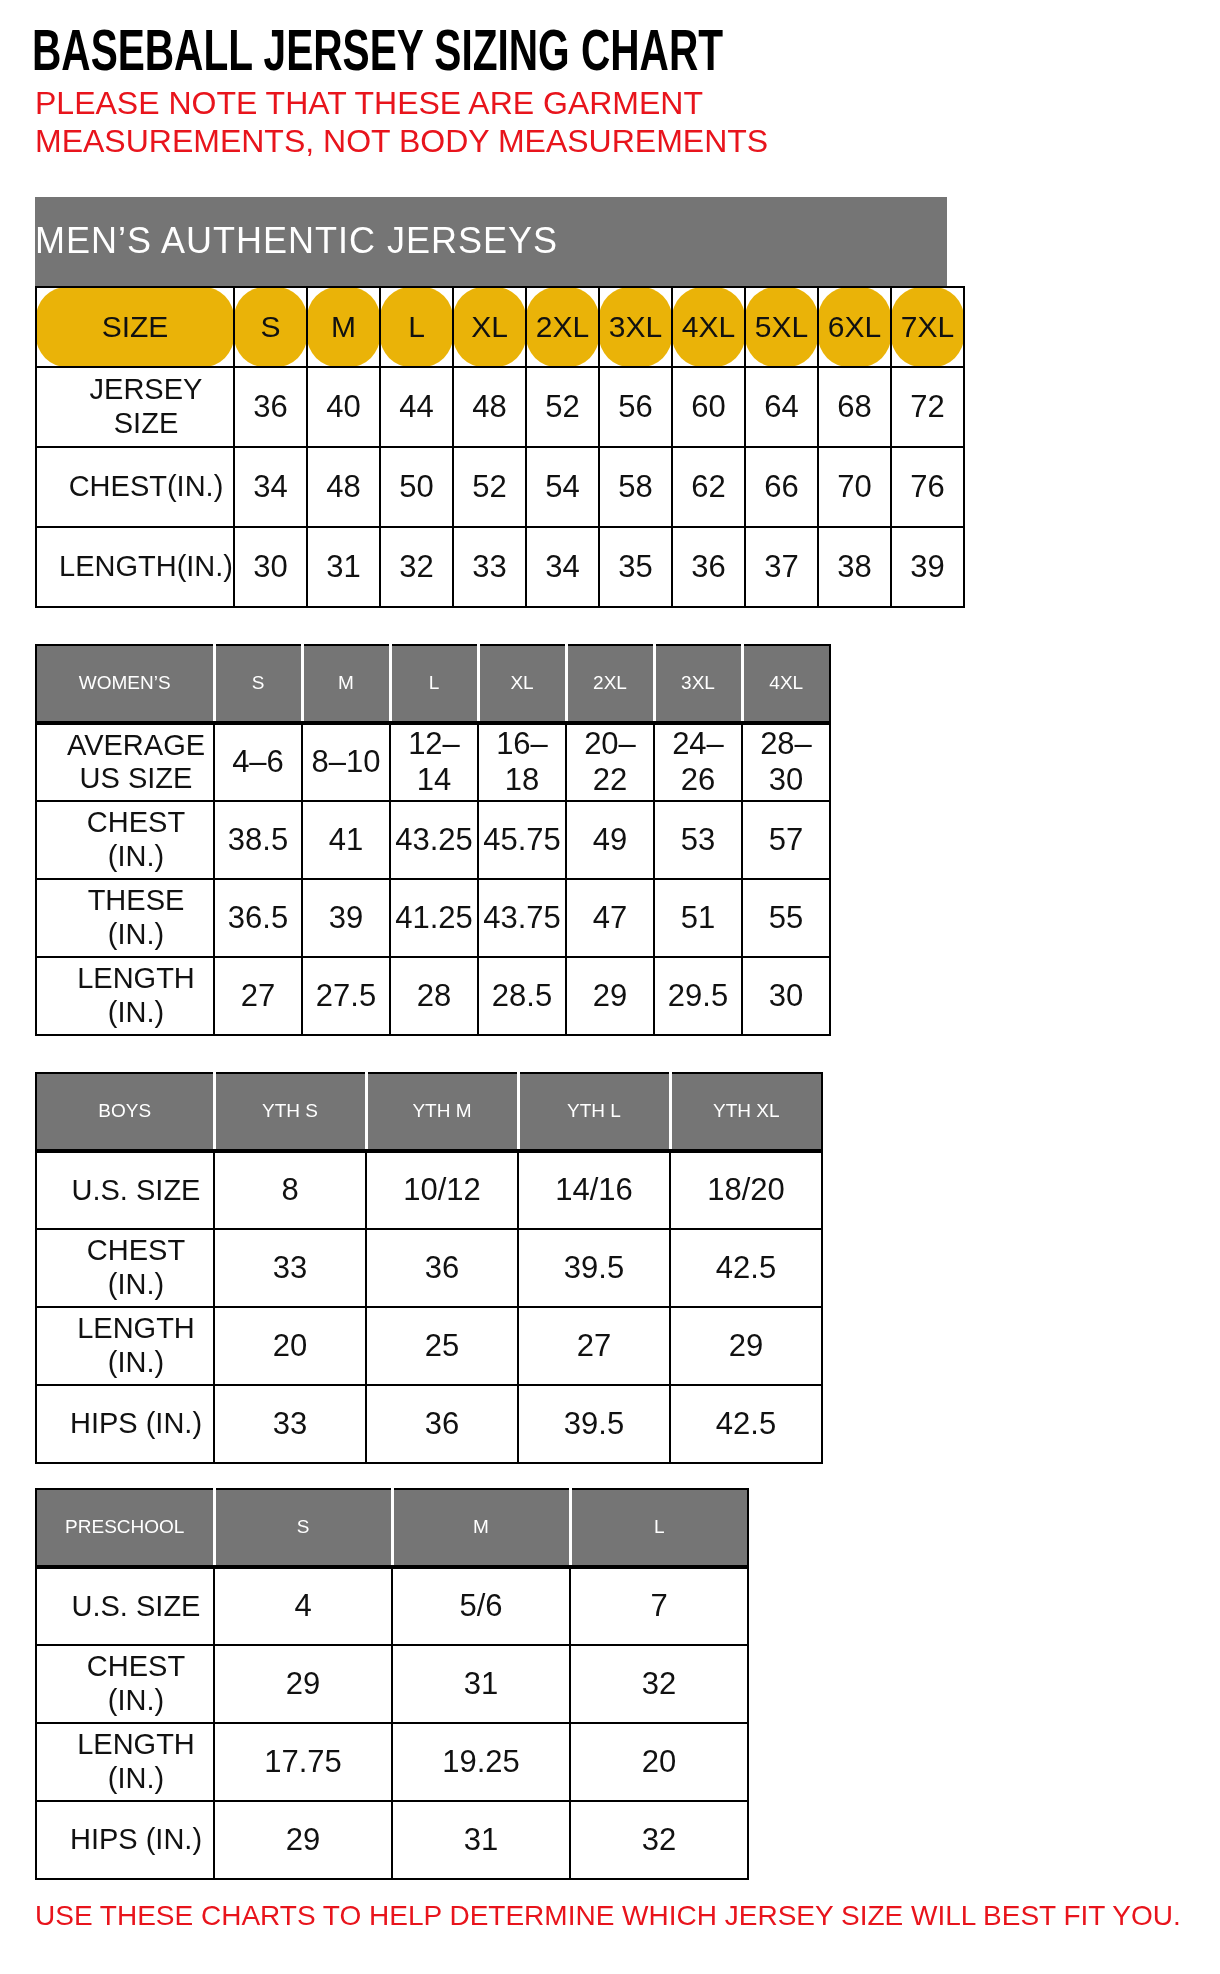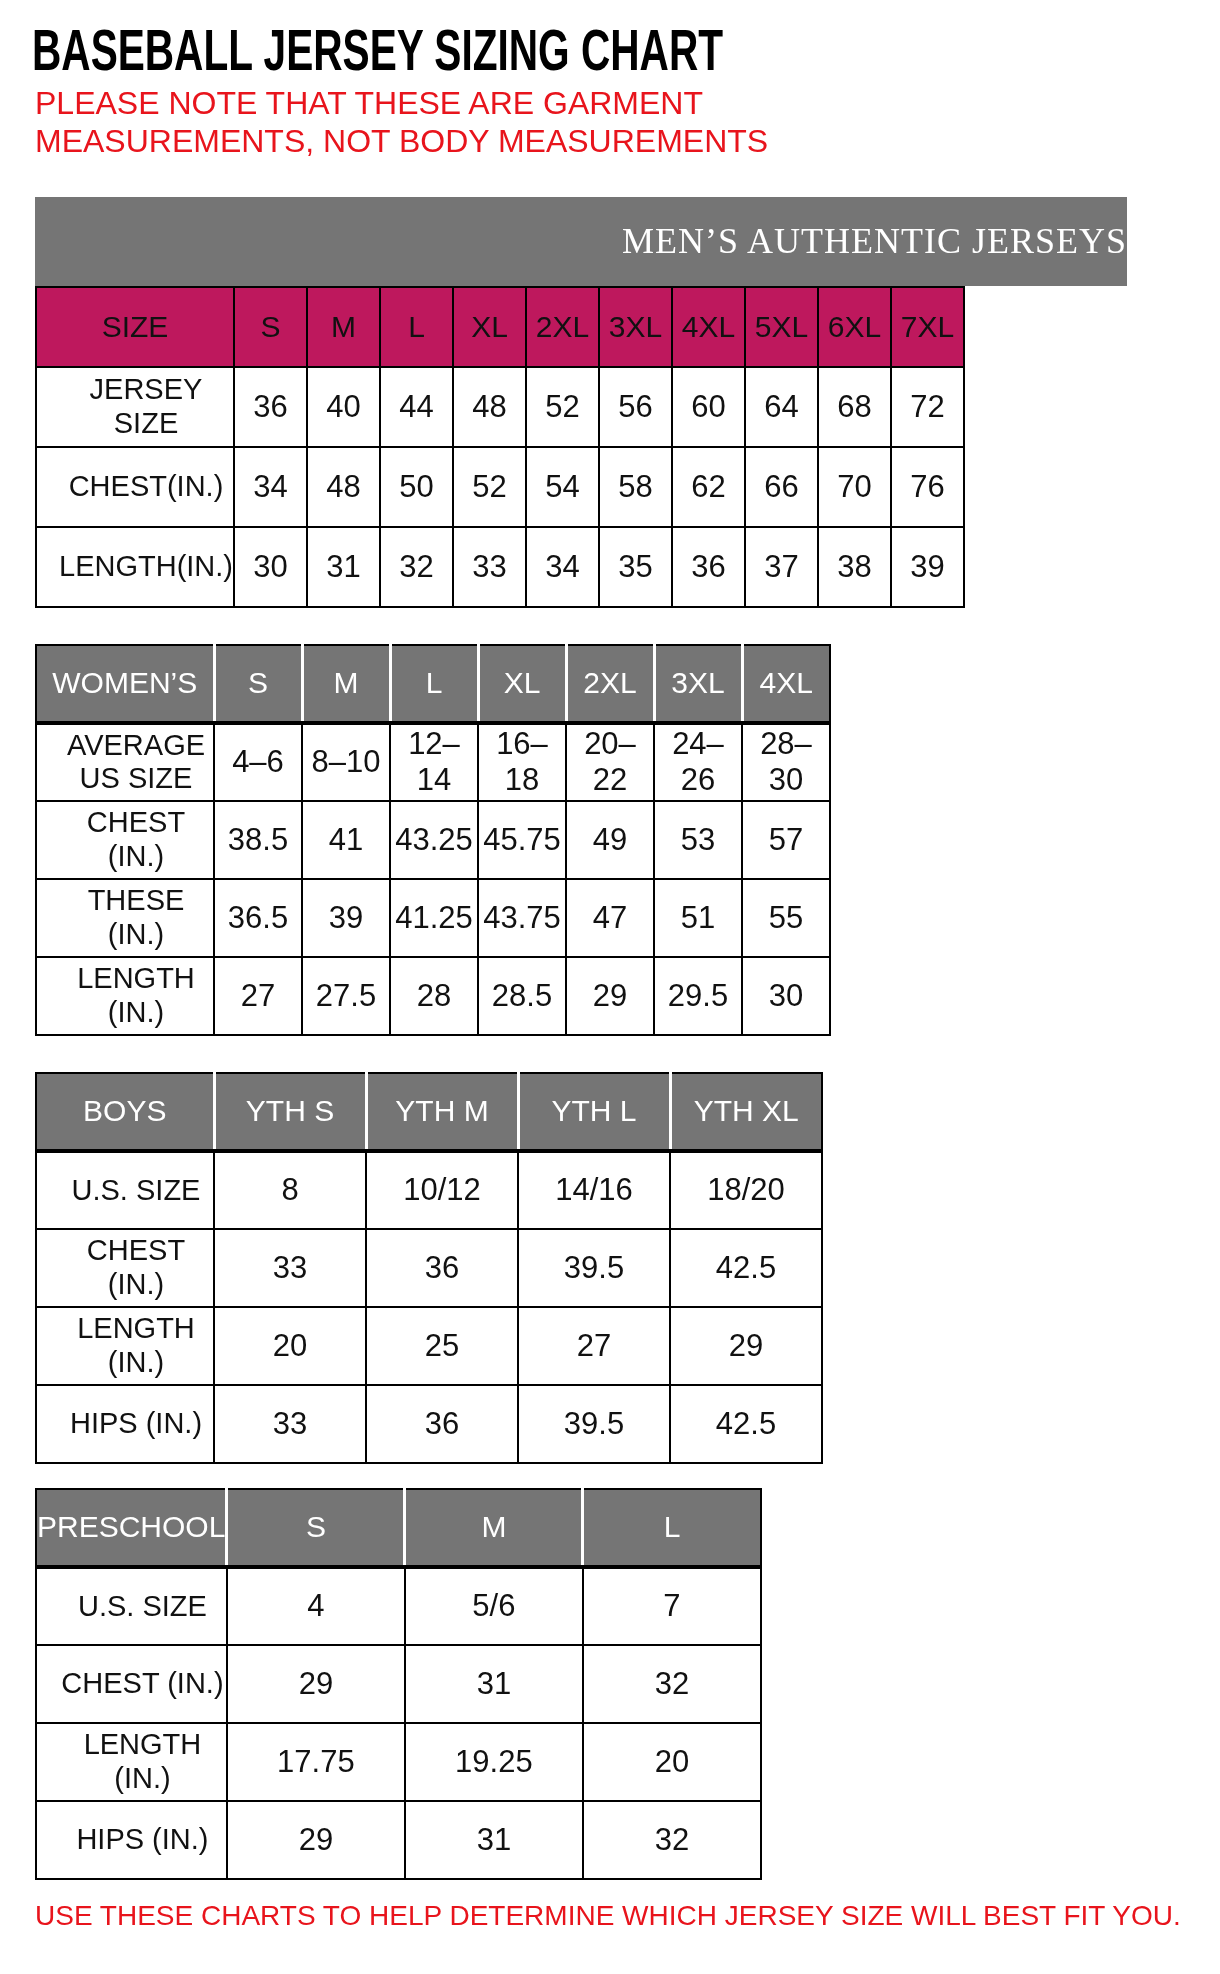--- a/index.html
+++ b/index.html
@@ -39,16 +39,15 @@
   }
   .band {
     margin: 36px 0 0 35px;
-    width: 1092px;
+    width: 912px;
     height: 89px;
     background: var(--gray);
     color: #ffffff;
     display: flex;
     align-items: center;
-    justify-content: flex-end;
+    justify-content: flex-start;
     font-size: 36px;
     letter-spacing: 1px;
-    font-family: Liberation Serif, serif;
   }
   table.sizing {
     border-collapse: collapse;

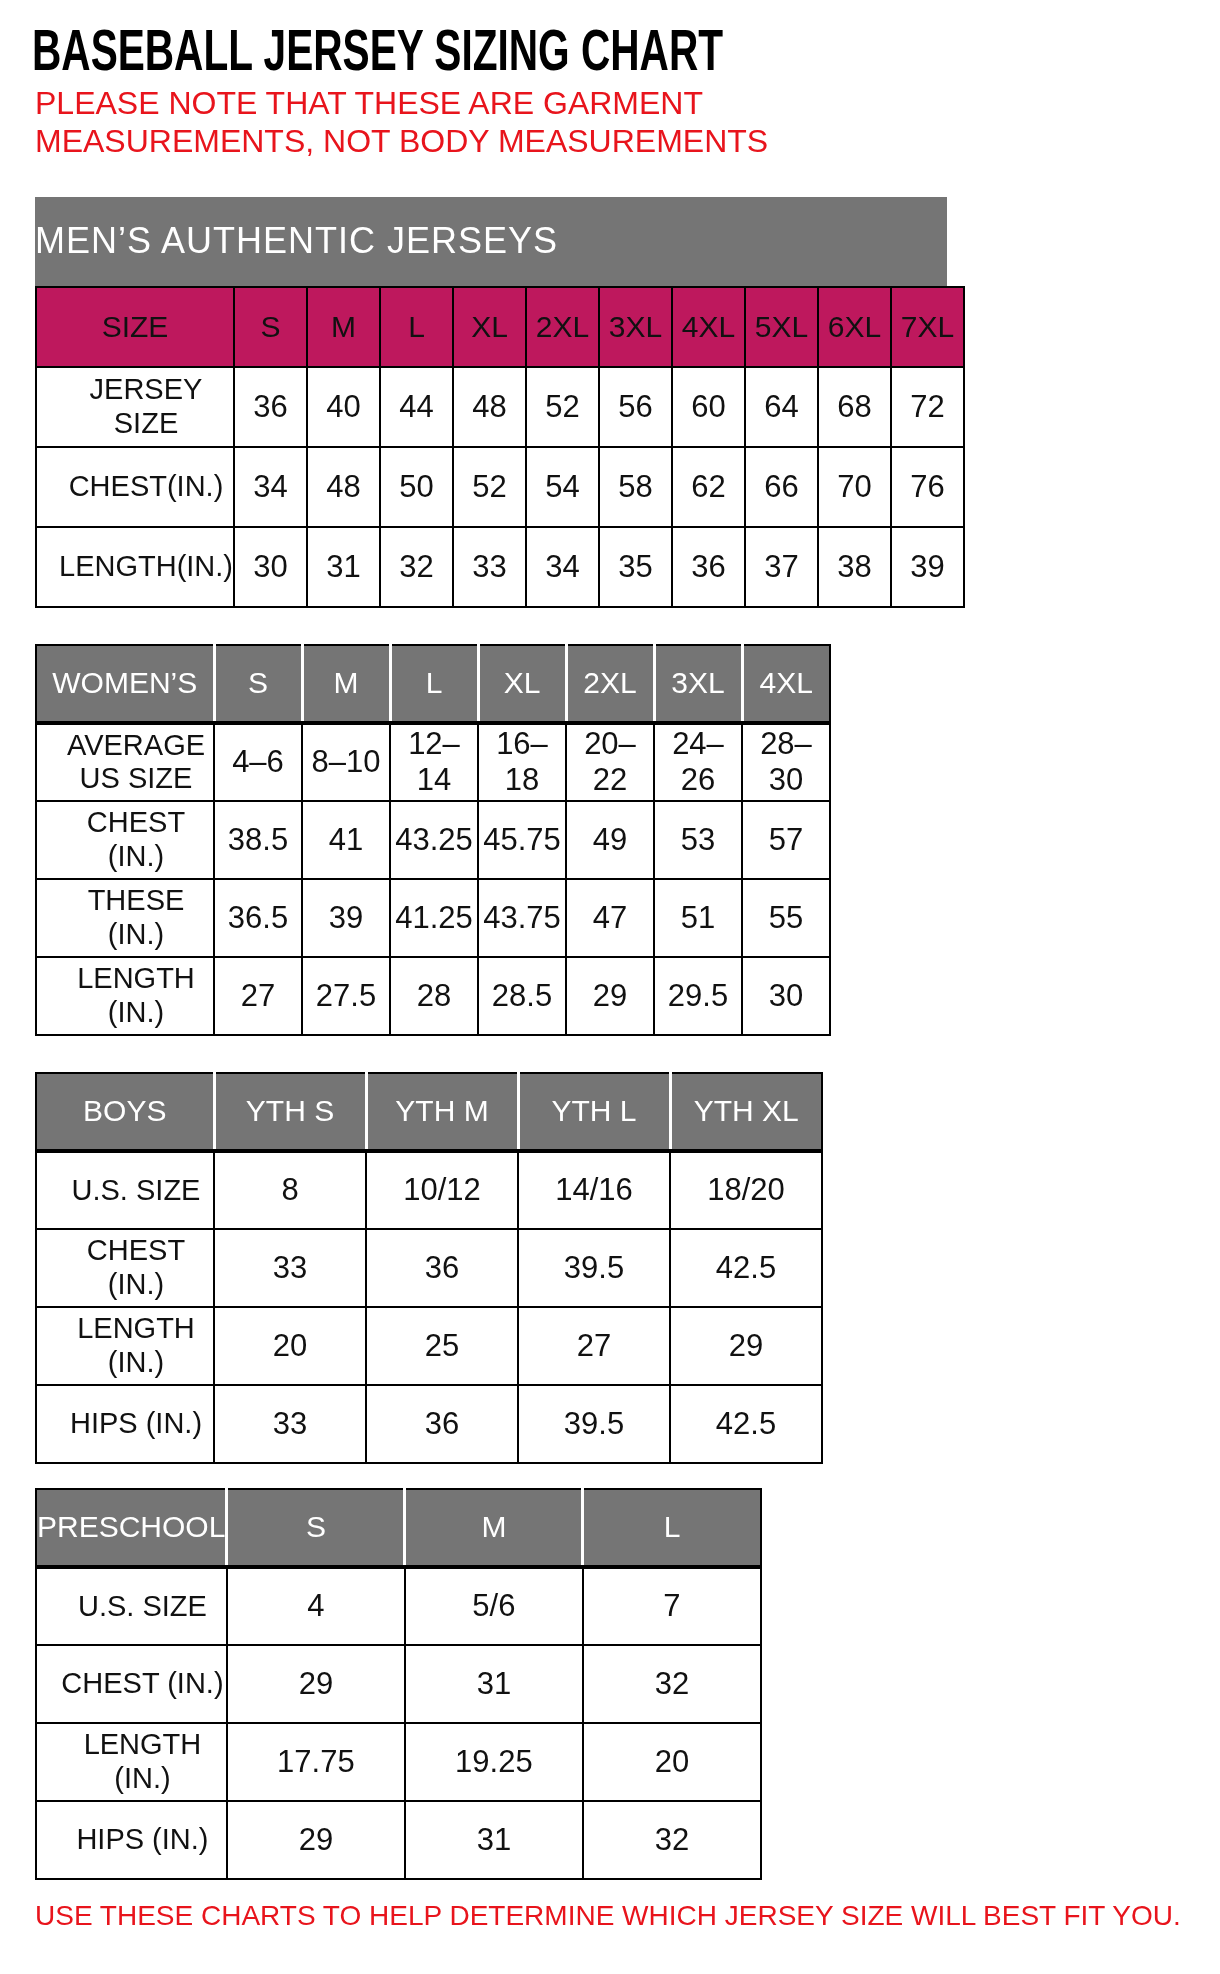--- a/index.html
+++ b/index.html
@@ -79,7 +79,7 @@
     line-height: 1.15;
     padding-left: 22px;
   }
-  .sizing tr.cols th { font-size: 30px; background: #be185d; color: #111111; }
+  .sizing tr.cols th { font-size: 30px; background: #eab308; color: #111111; border-radius: 31px; }
 
   .sizing tr.gray th {
     background: var(--gray);

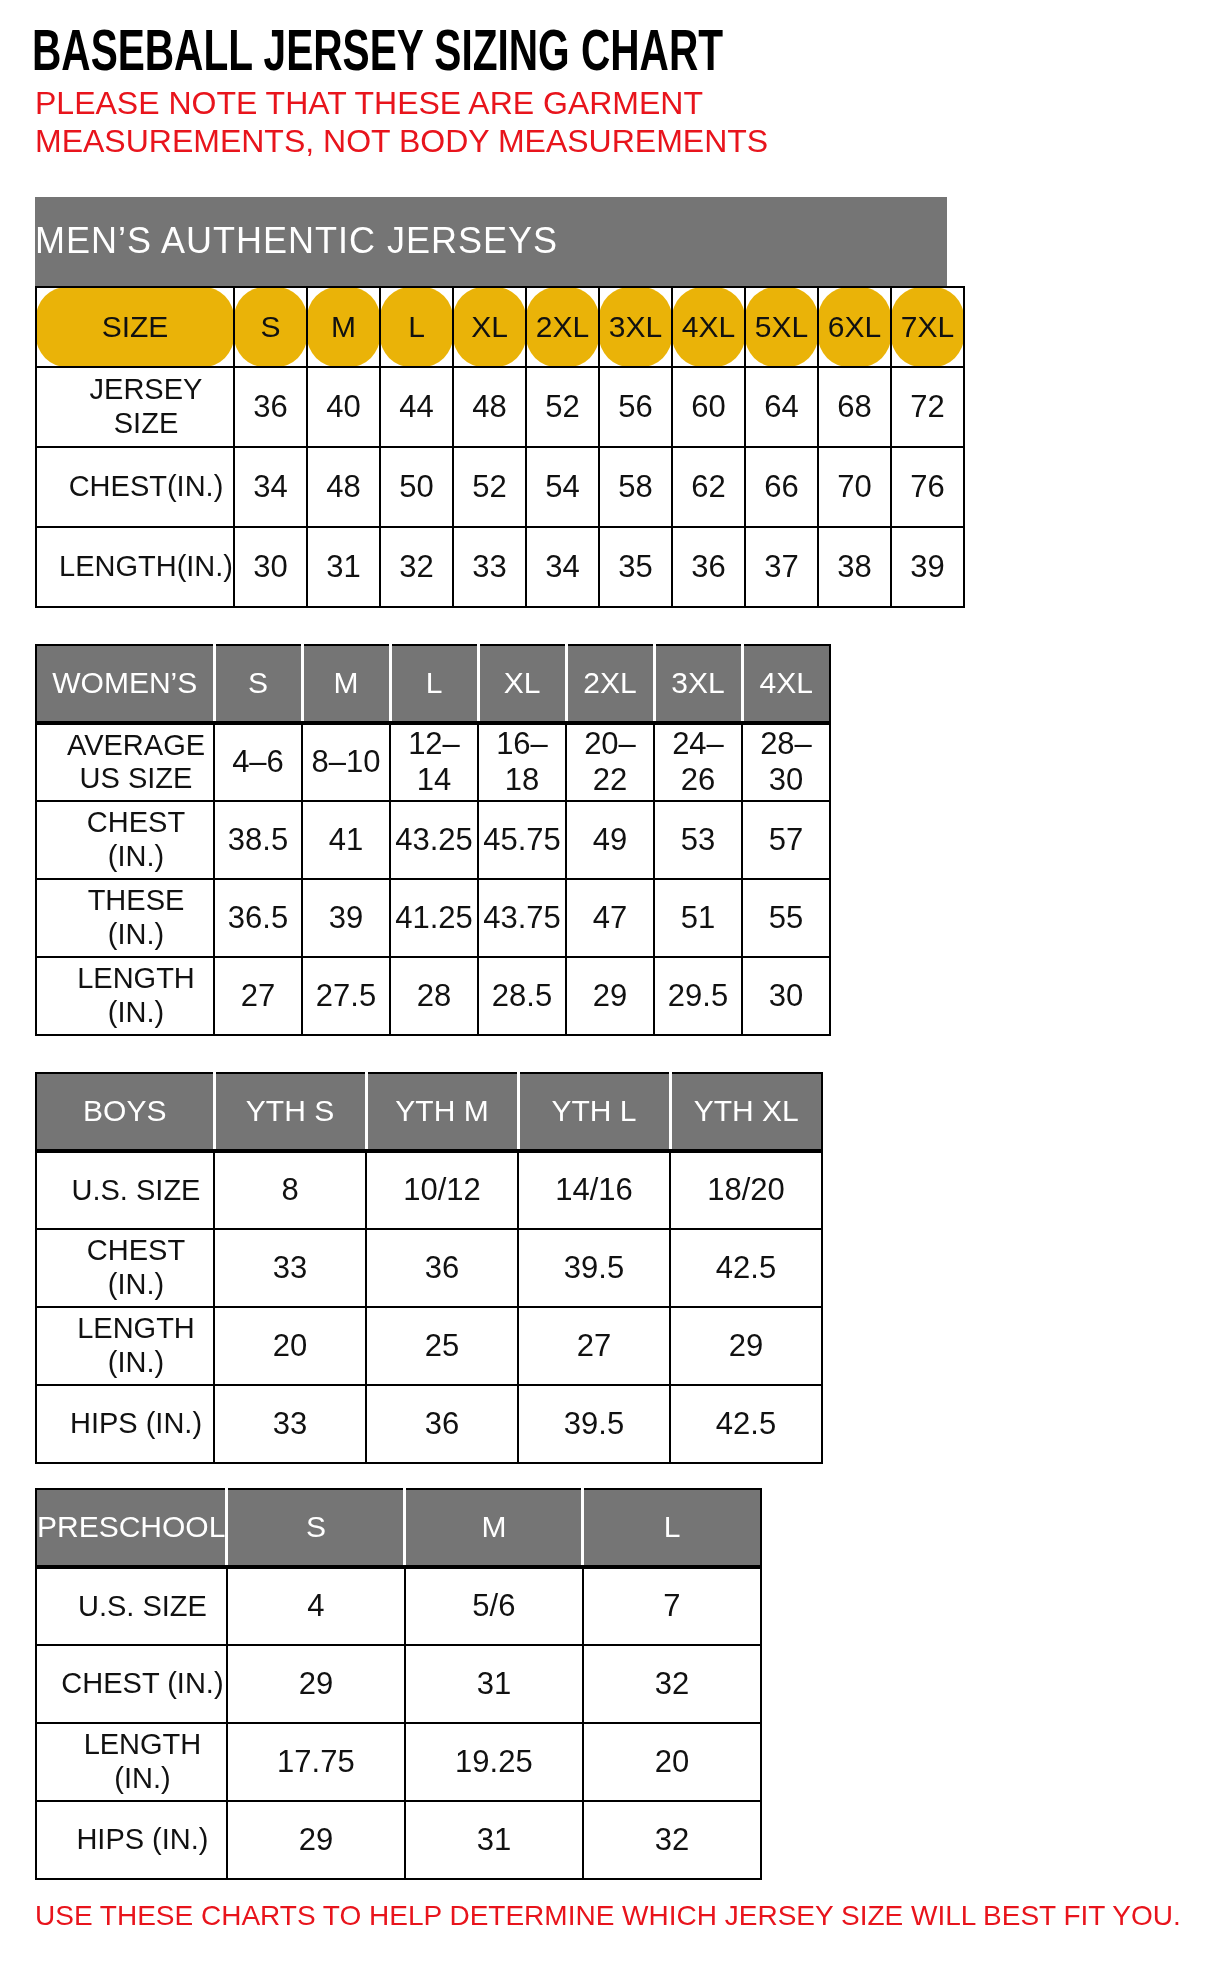--- a/index.html
+++ b/index.html
@@ -84,7 +84,7 @@
   .sizing tr.gray th {
     background: var(--gray);
     color: #ffffff;
-    font-size: 30px;
+    font-size: 19px;
     border-top: 2px solid #000000;
     border-bottom: 4px solid #000000;
     border-left: 3px solid #ffffff;

